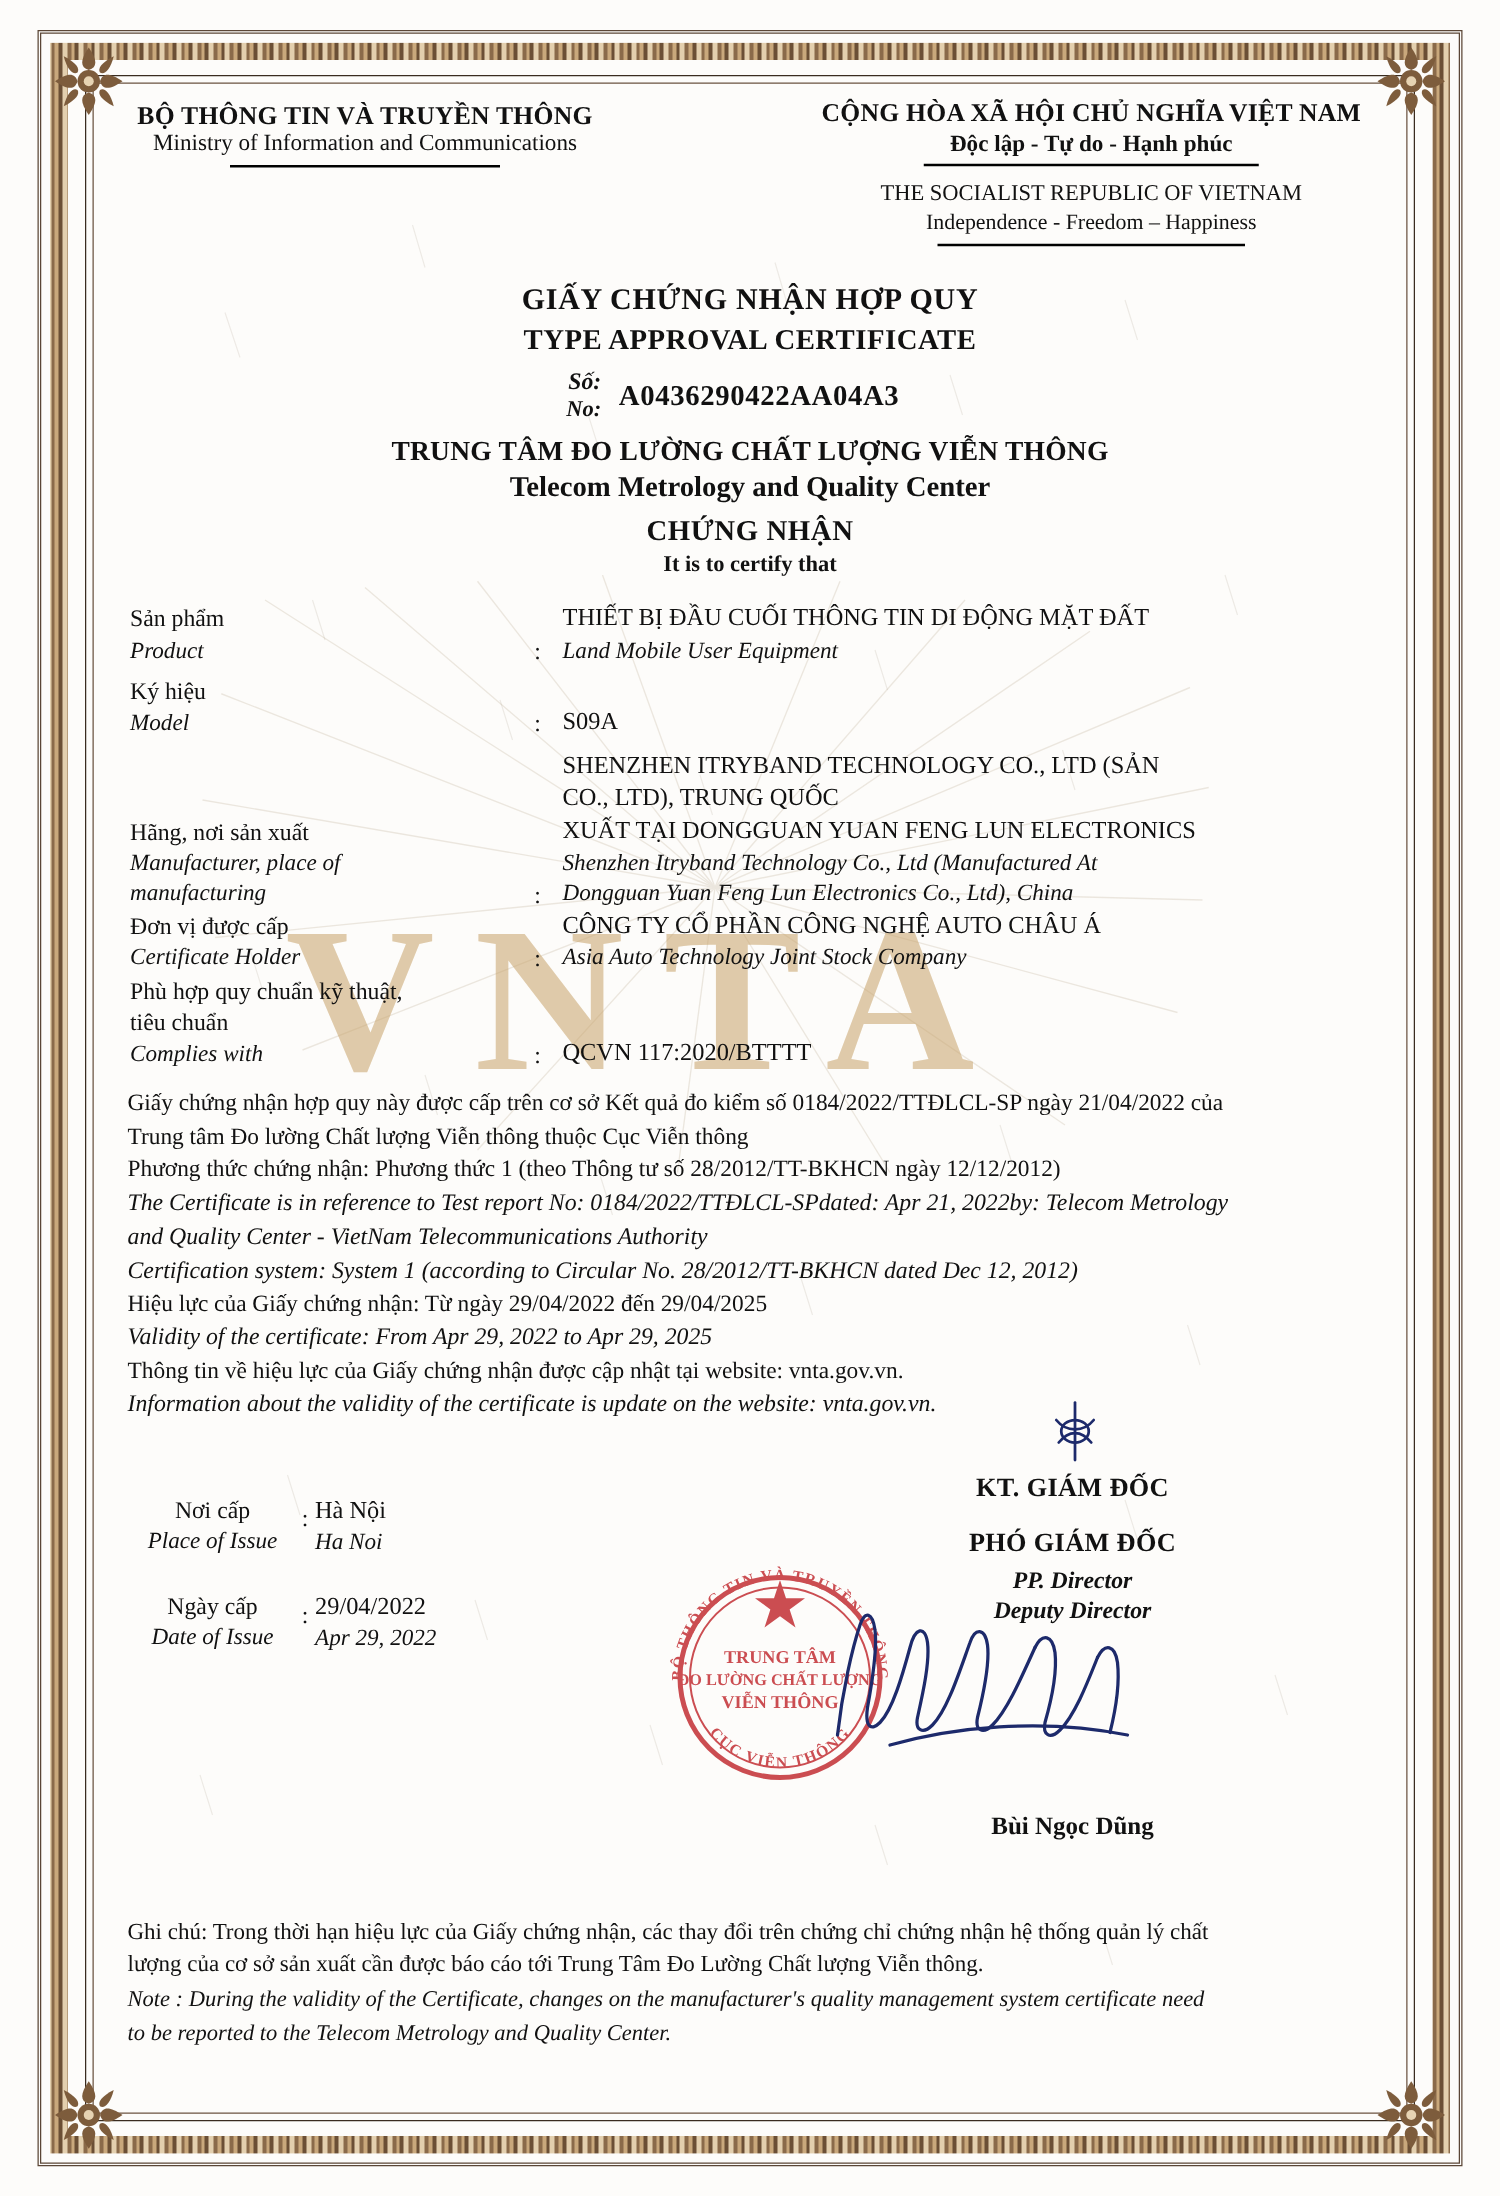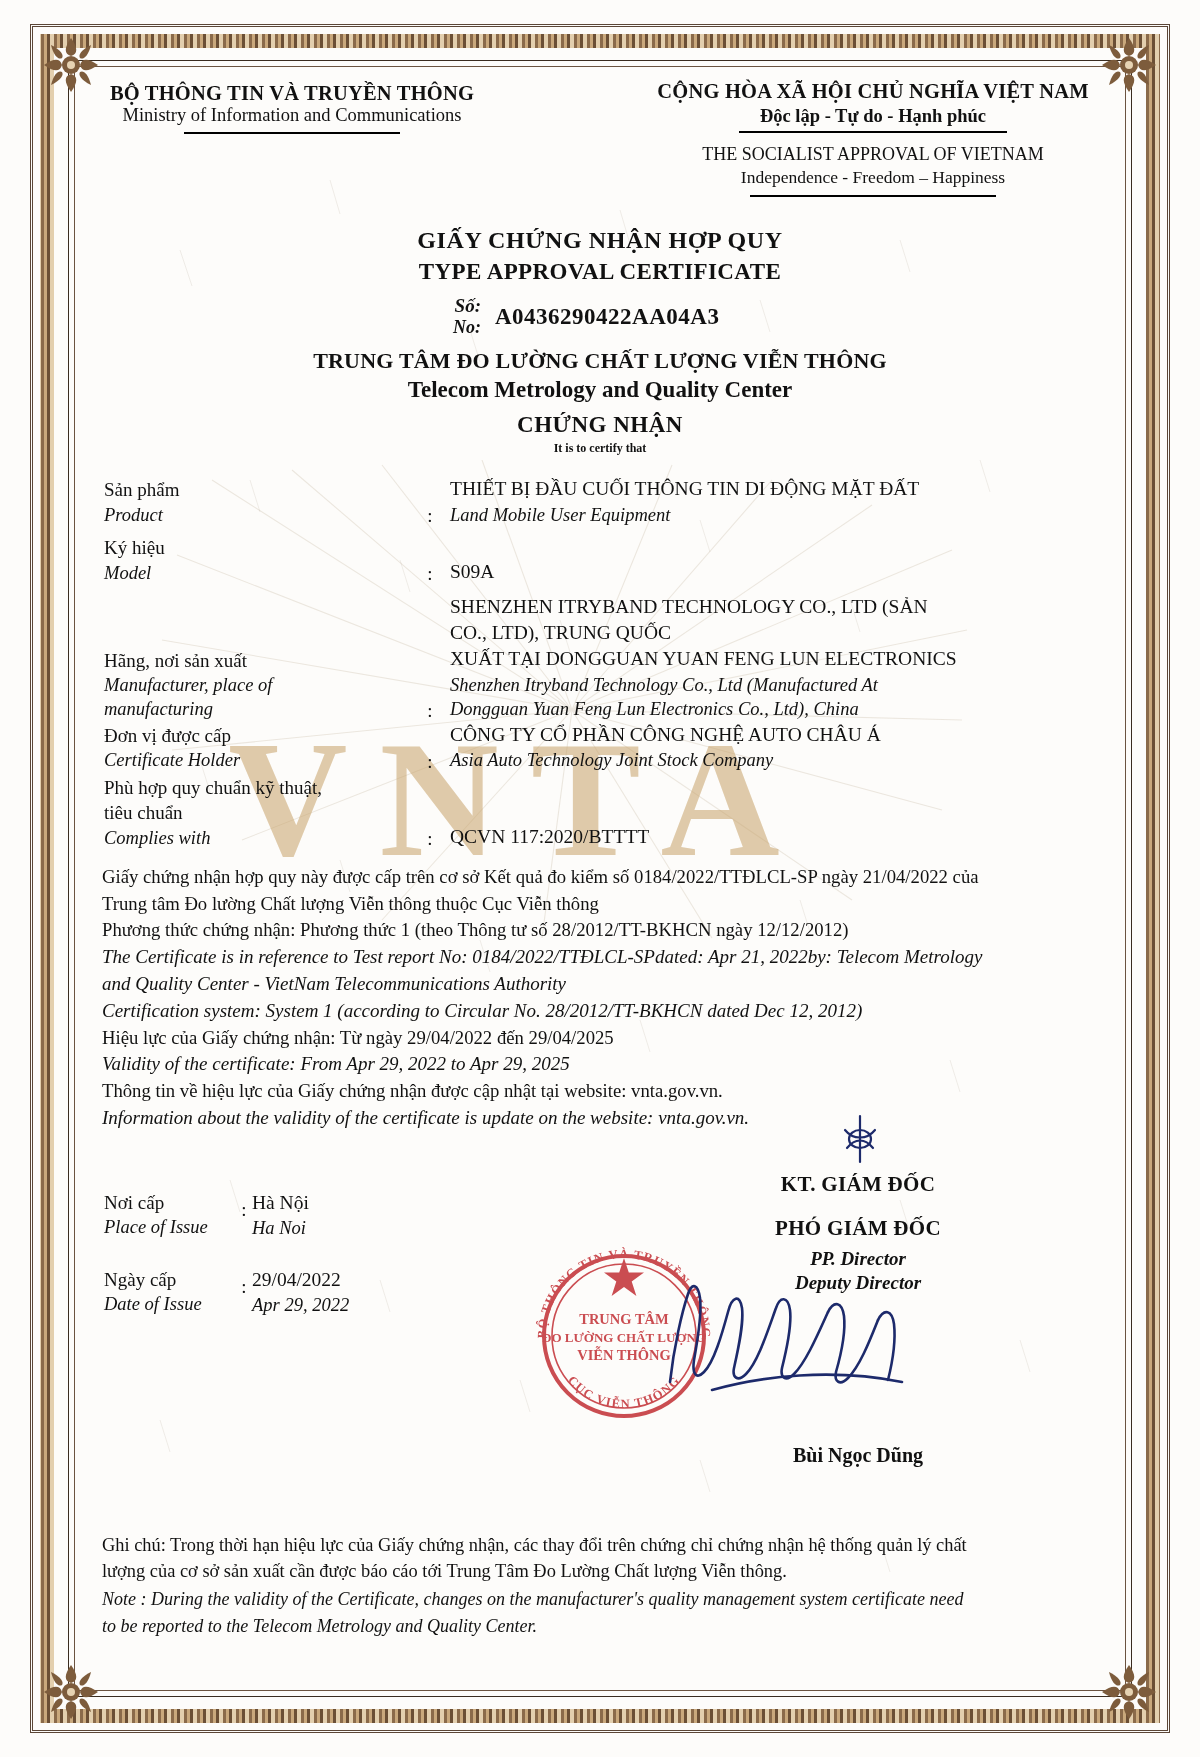--- a/index.html
+++ b/index.html
@@ -291,7 +291,7 @@
         <div class="t-vn-b">CỘNG HÒA XÃ HỘI CHỦ NGHĨA VIỆT NAM</div>
         <div class="sub-vn">Độc lập - Tự do - Hạnh phúc</div>
         <div class="rule" style="width:268px; margin-top:4px"></div>
-        <div class="t-en2">THE SOCIALIST APPROVAL OF VIETNAM</div>
+        <div class="t-en2">THE SOCIALIST REPUBLIC OF VIETNAM</div>
         <div class="t-en3">Independence - Freedom – Happiness</div>
         <div class="rule" style="width:246px; margin-top:7px"></div>
       </div>

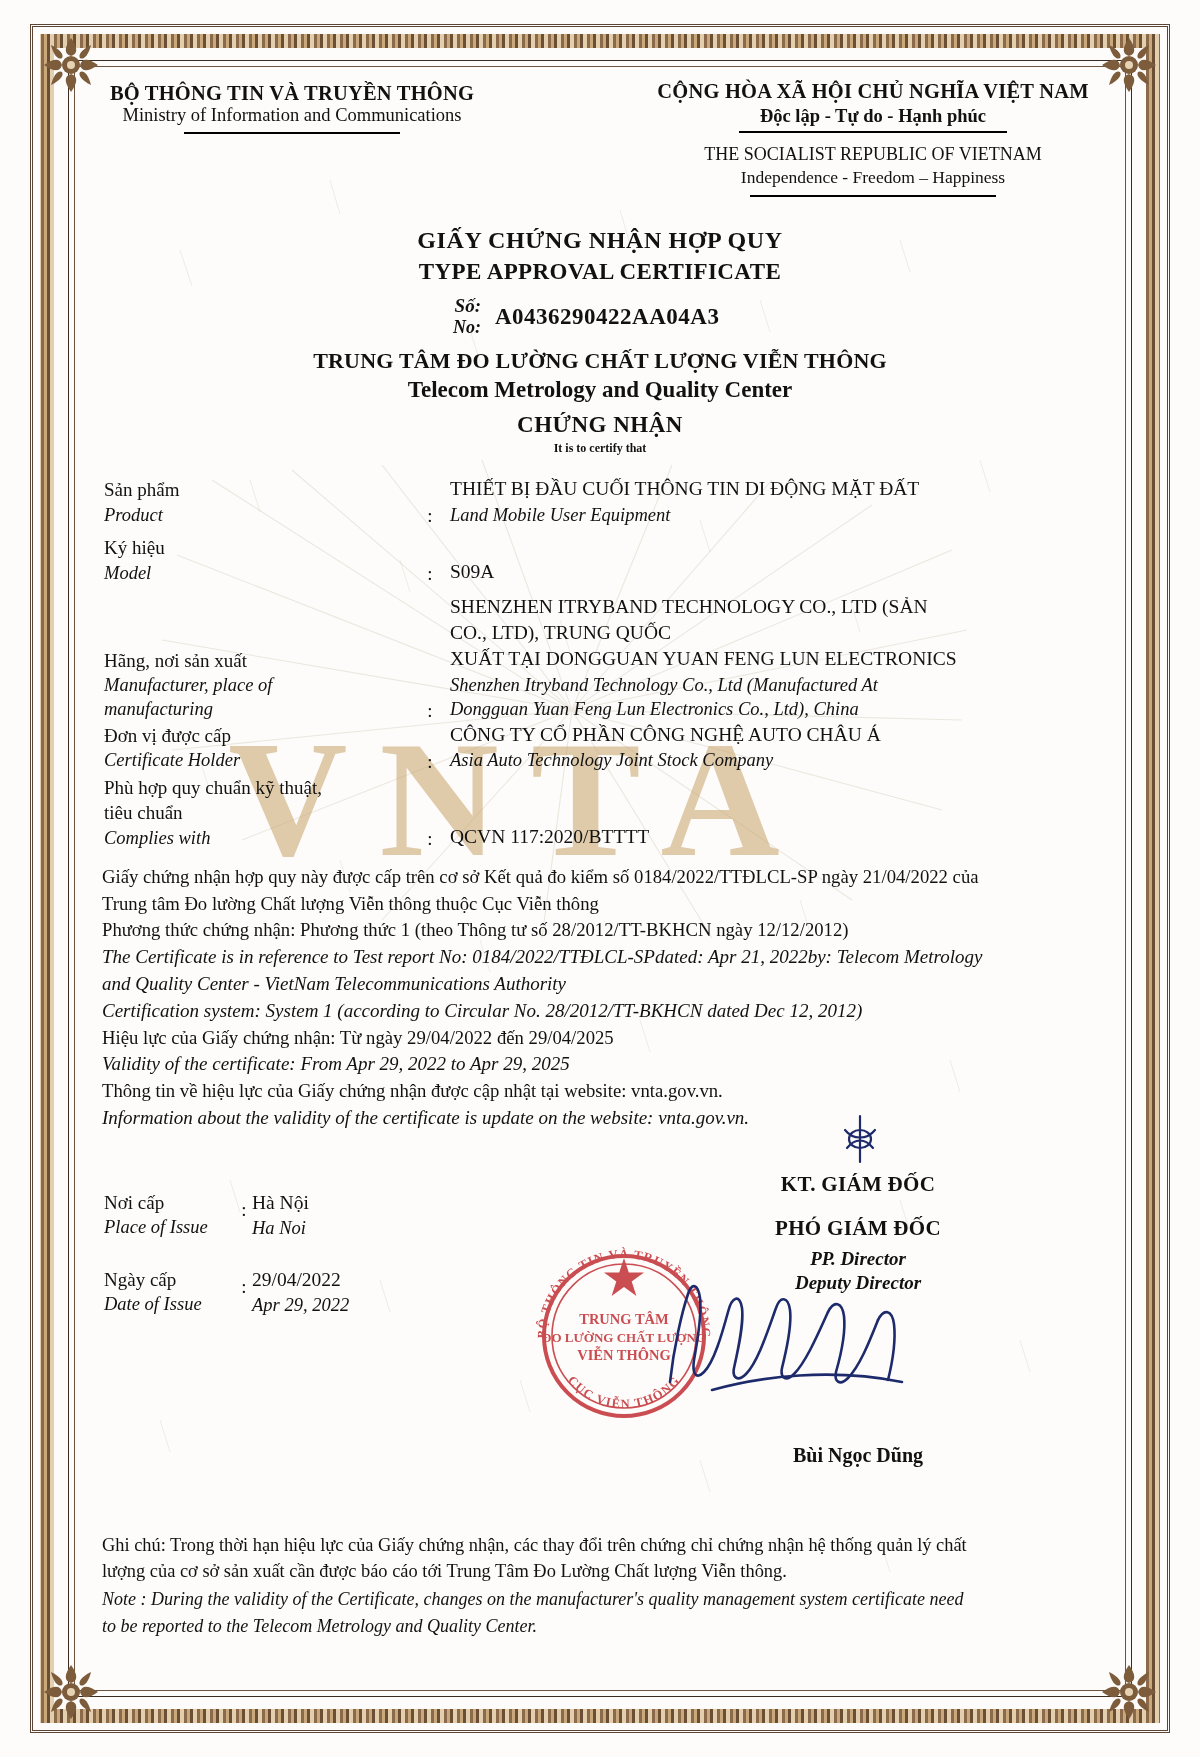--- a/index.html
+++ b/index.html
@@ -114,7 +114,7 @@
   .org1 { font-weight:700; font-size:22px; margin-top:10px; letter-spacing:.2px; }
   .org2 { font-weight:700; font-size:23px; margin-top:3px; }
   .org3 { font-weight:700; font-size:23px; margin-top:9px; letter-spacing:.5px; }
-  .org4 { font-weight:700; font-size:12px; margin-top:3px; }
+  .org4 { font-weight:700; font-size:18px; margin-top:3px; }
 
   
   .details { margin-top:20px; position:relative; z-index:6; }

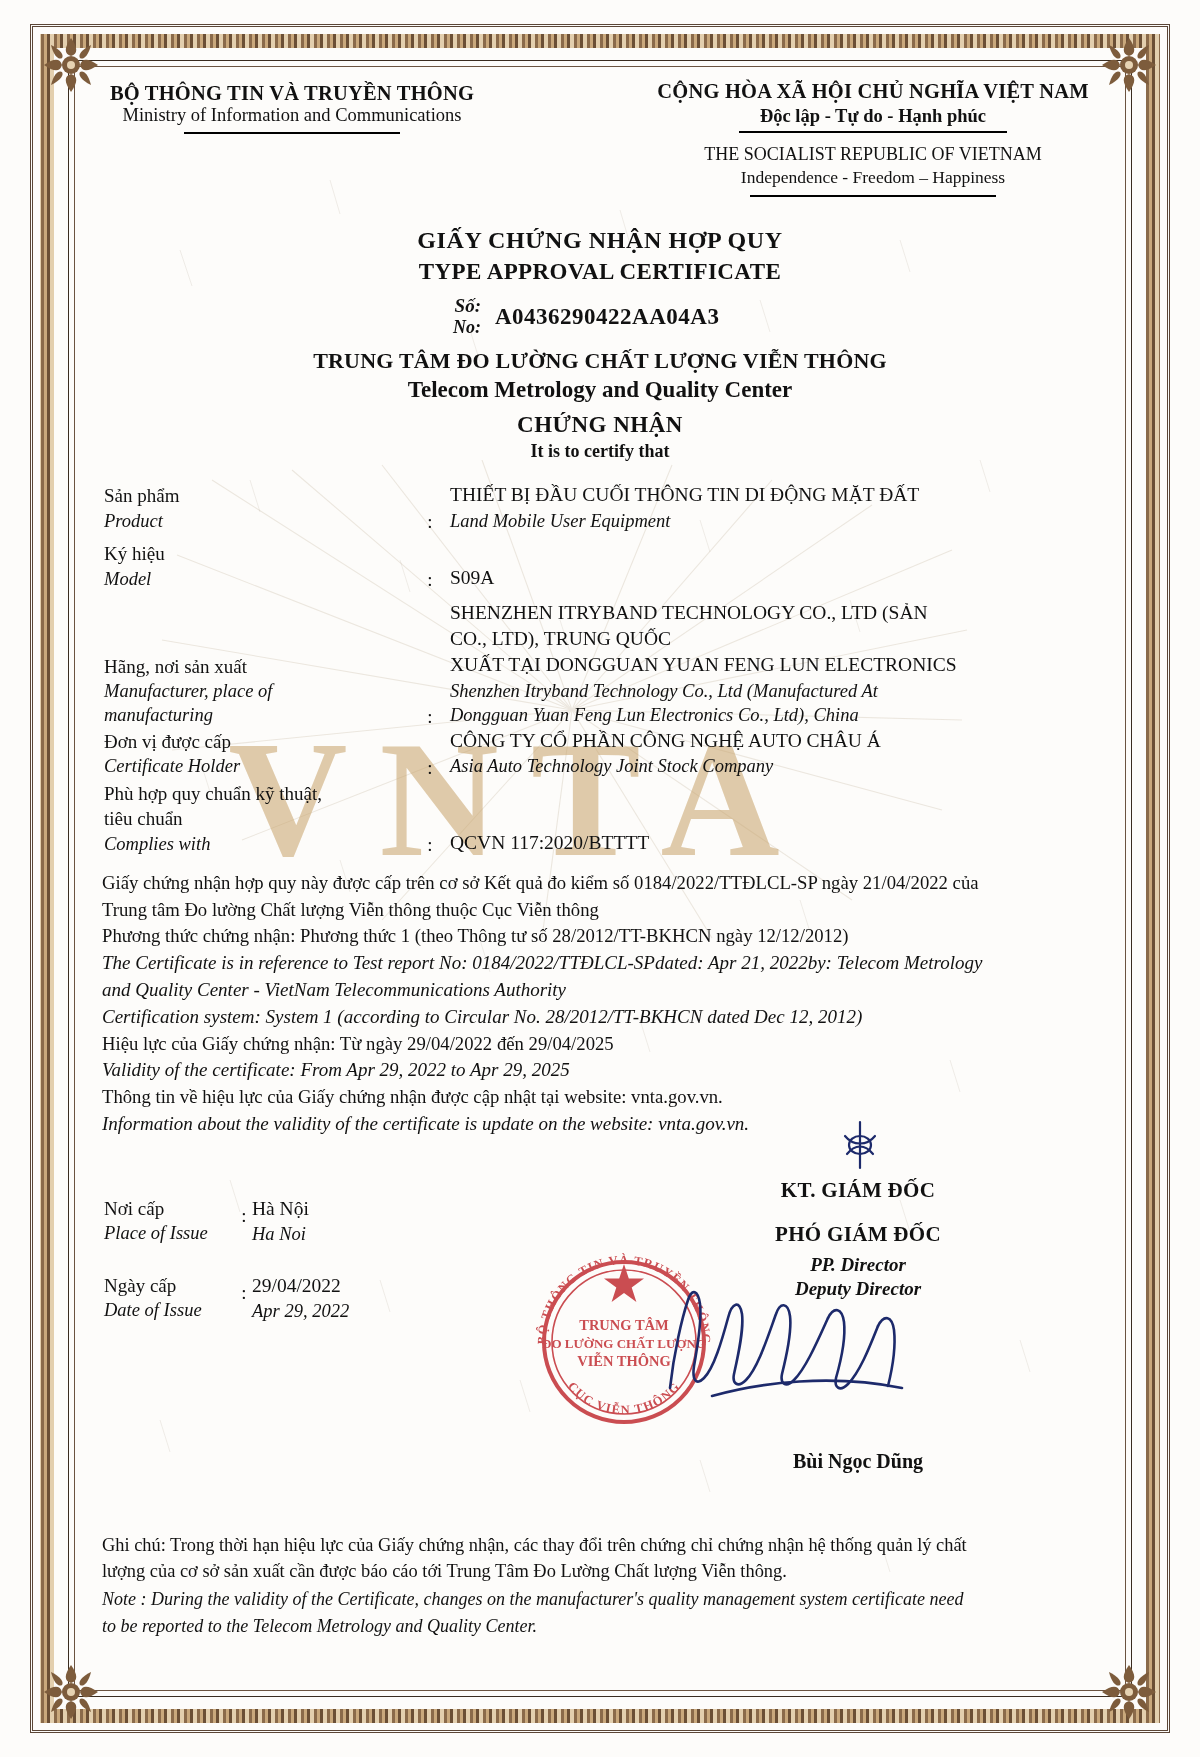--- a/index.html
+++ b/index.html
@@ -138,7 +138,7 @@
 
   .issue-block { position:absolute; left:12px; top:18px; width:420px; }
   .irow { display:flex; align-items:flex-start; margin-bottom:26px; }
-  .ilab { width:132px; flex:0 0 132px; }
+  .ilab { width:132px; flex:0 0 132px;text-align:center; }
   .icolon { width:16px; flex:0 0 16px; text-align:center; font-size:19px; padding-top:9px;}
   .ival { flex:1; }
 

